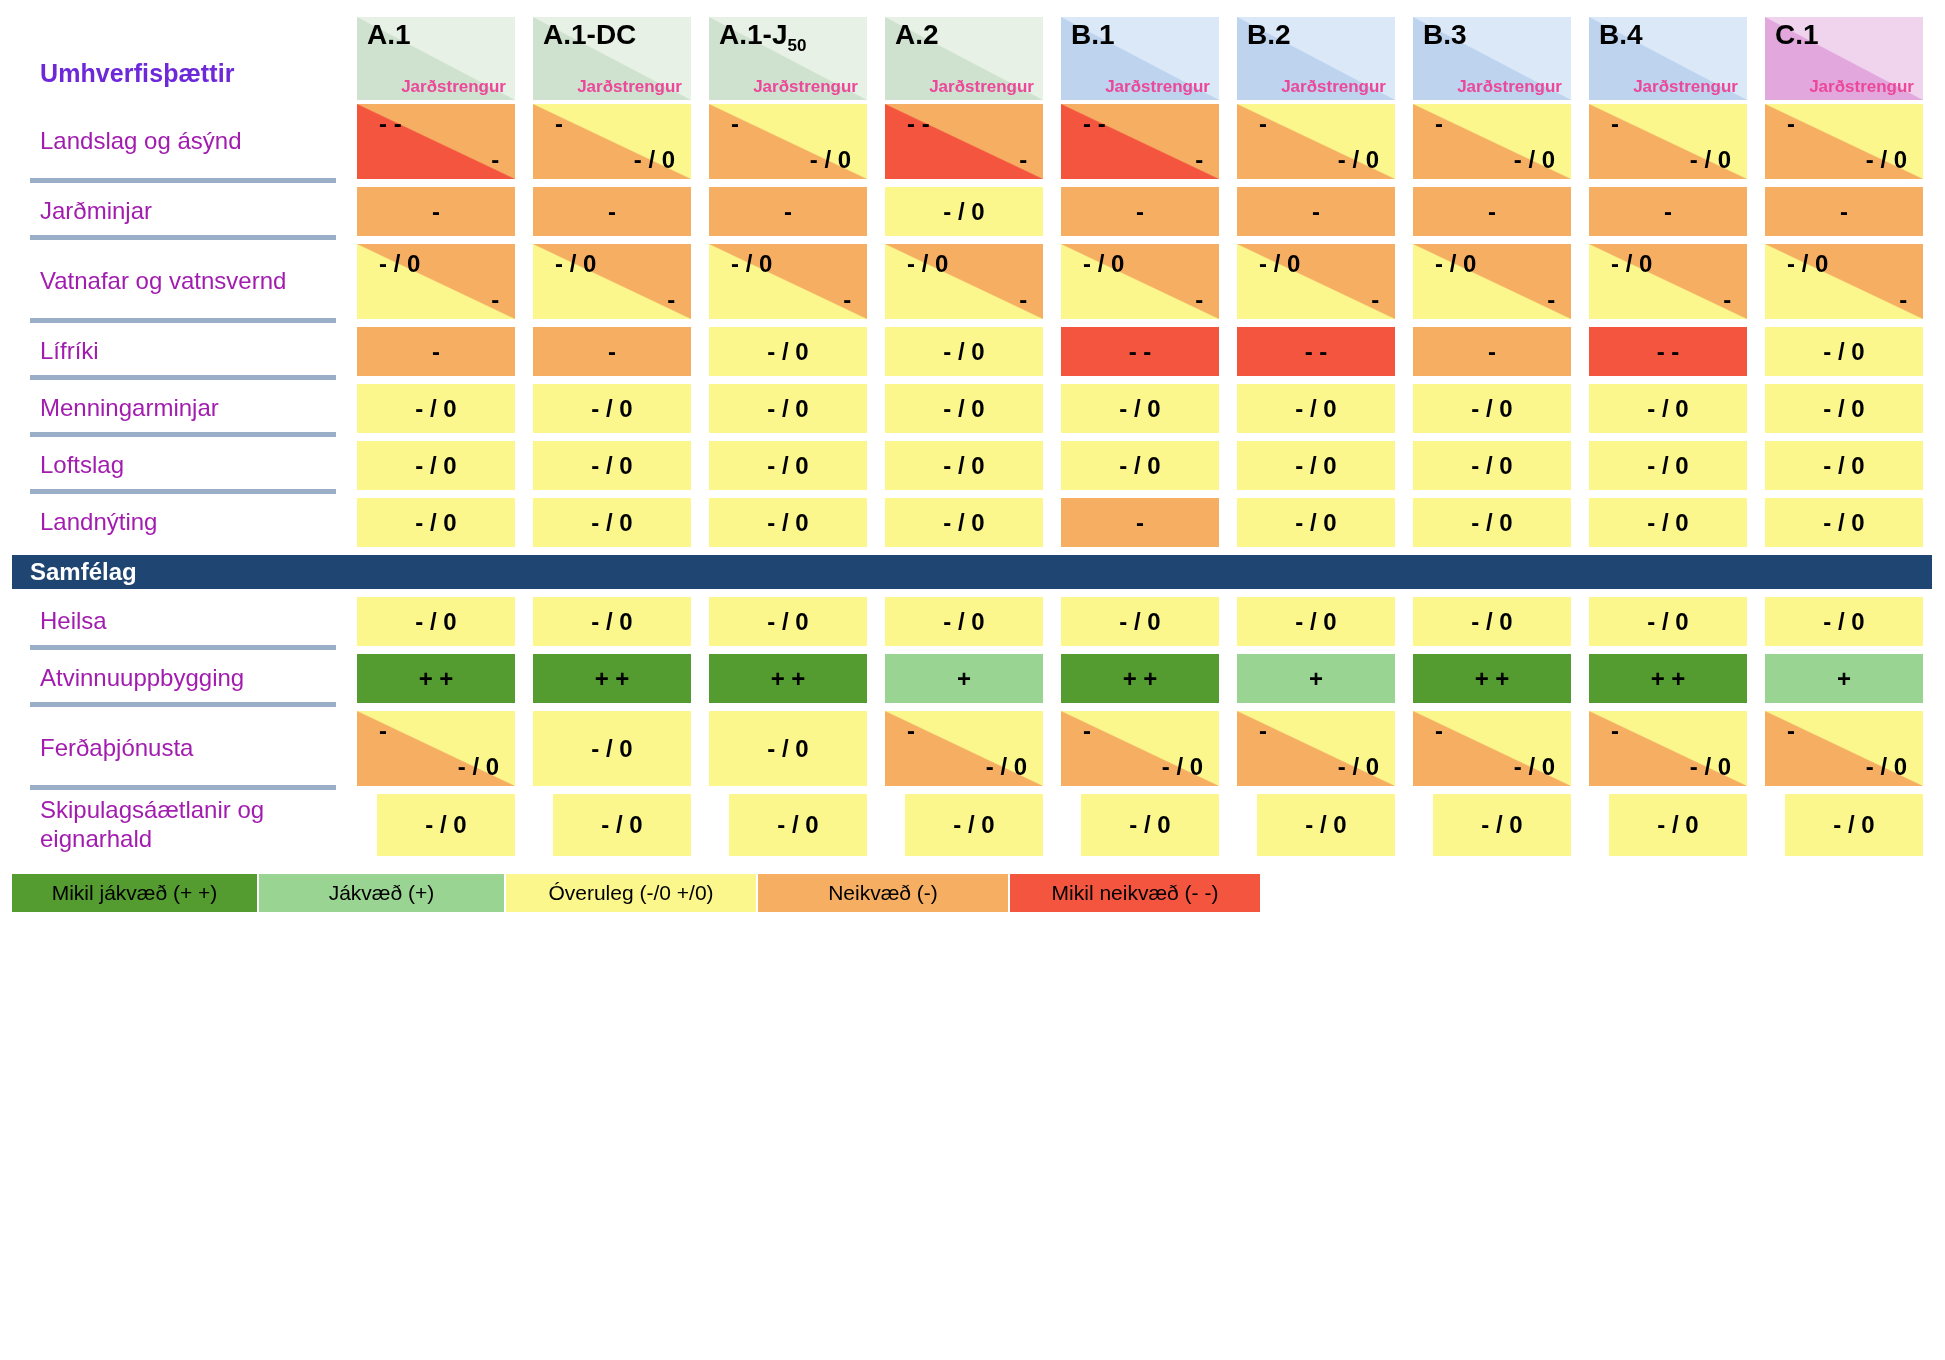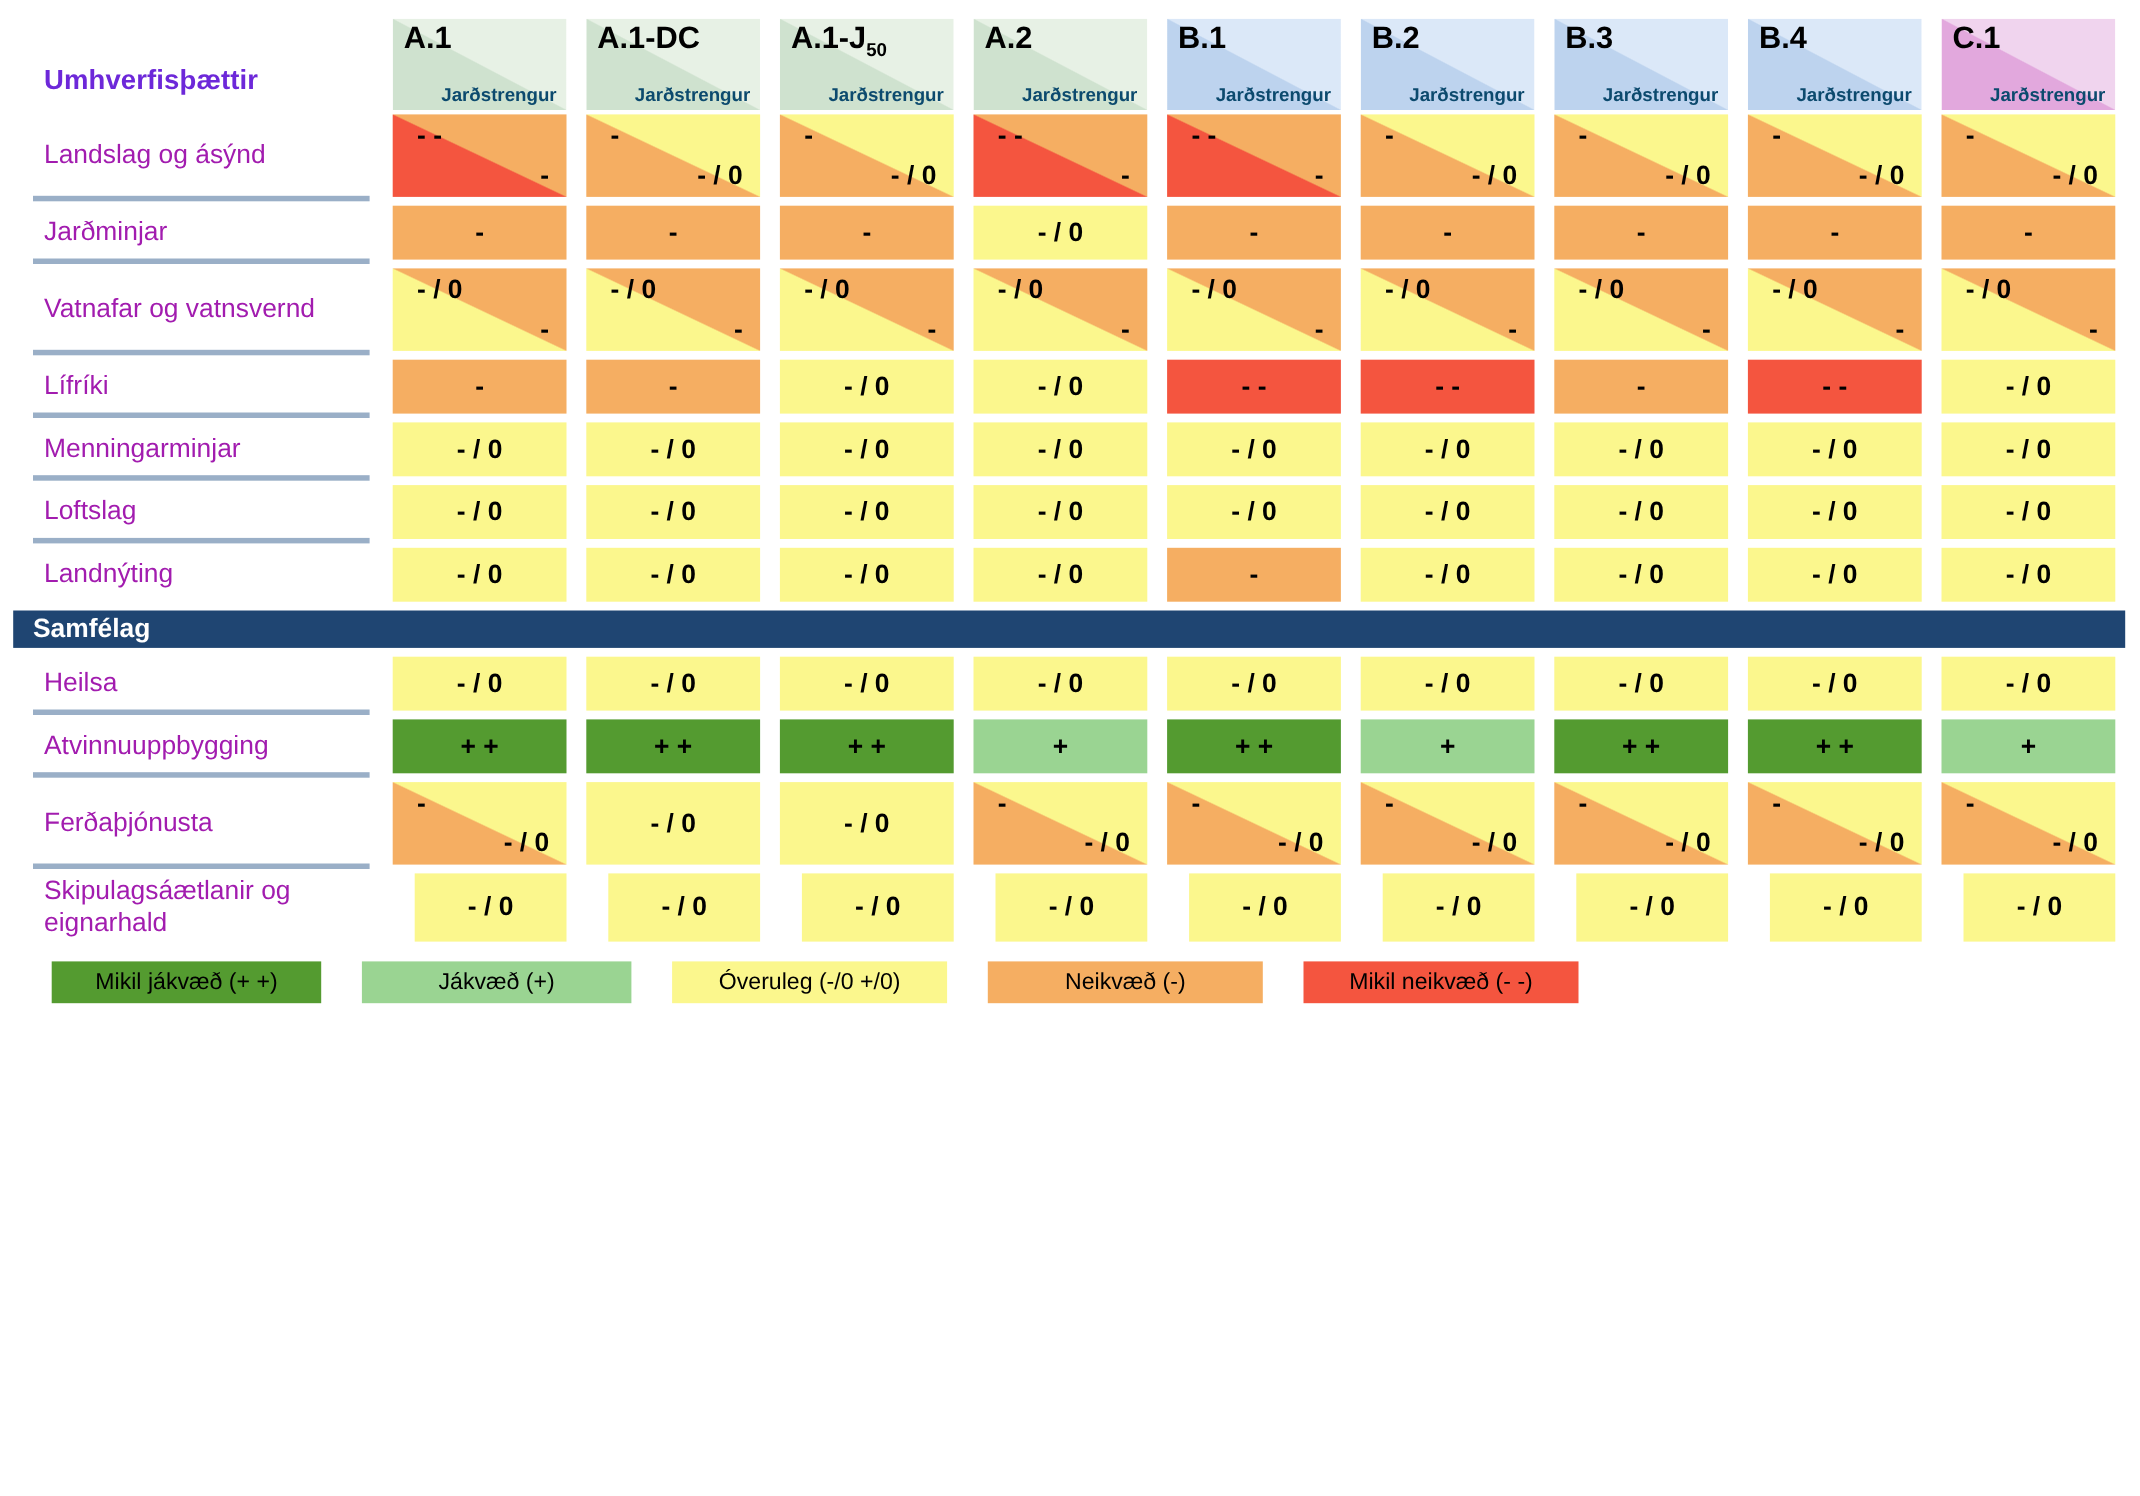--- a/index.html
+++ b/index.html
@@ -47,7 +47,7 @@
   .hdr-cell .code sub{font-size:17px;}
   .hdr-cell .sub{
     position:absolute;right:9px;bottom:5px;
-    font-size:17px;font-weight:bold;color:#0c4a6e;
+    font-size:17px;font-weight:bold;color:#ec4899;
     line-height:1;
   }
 

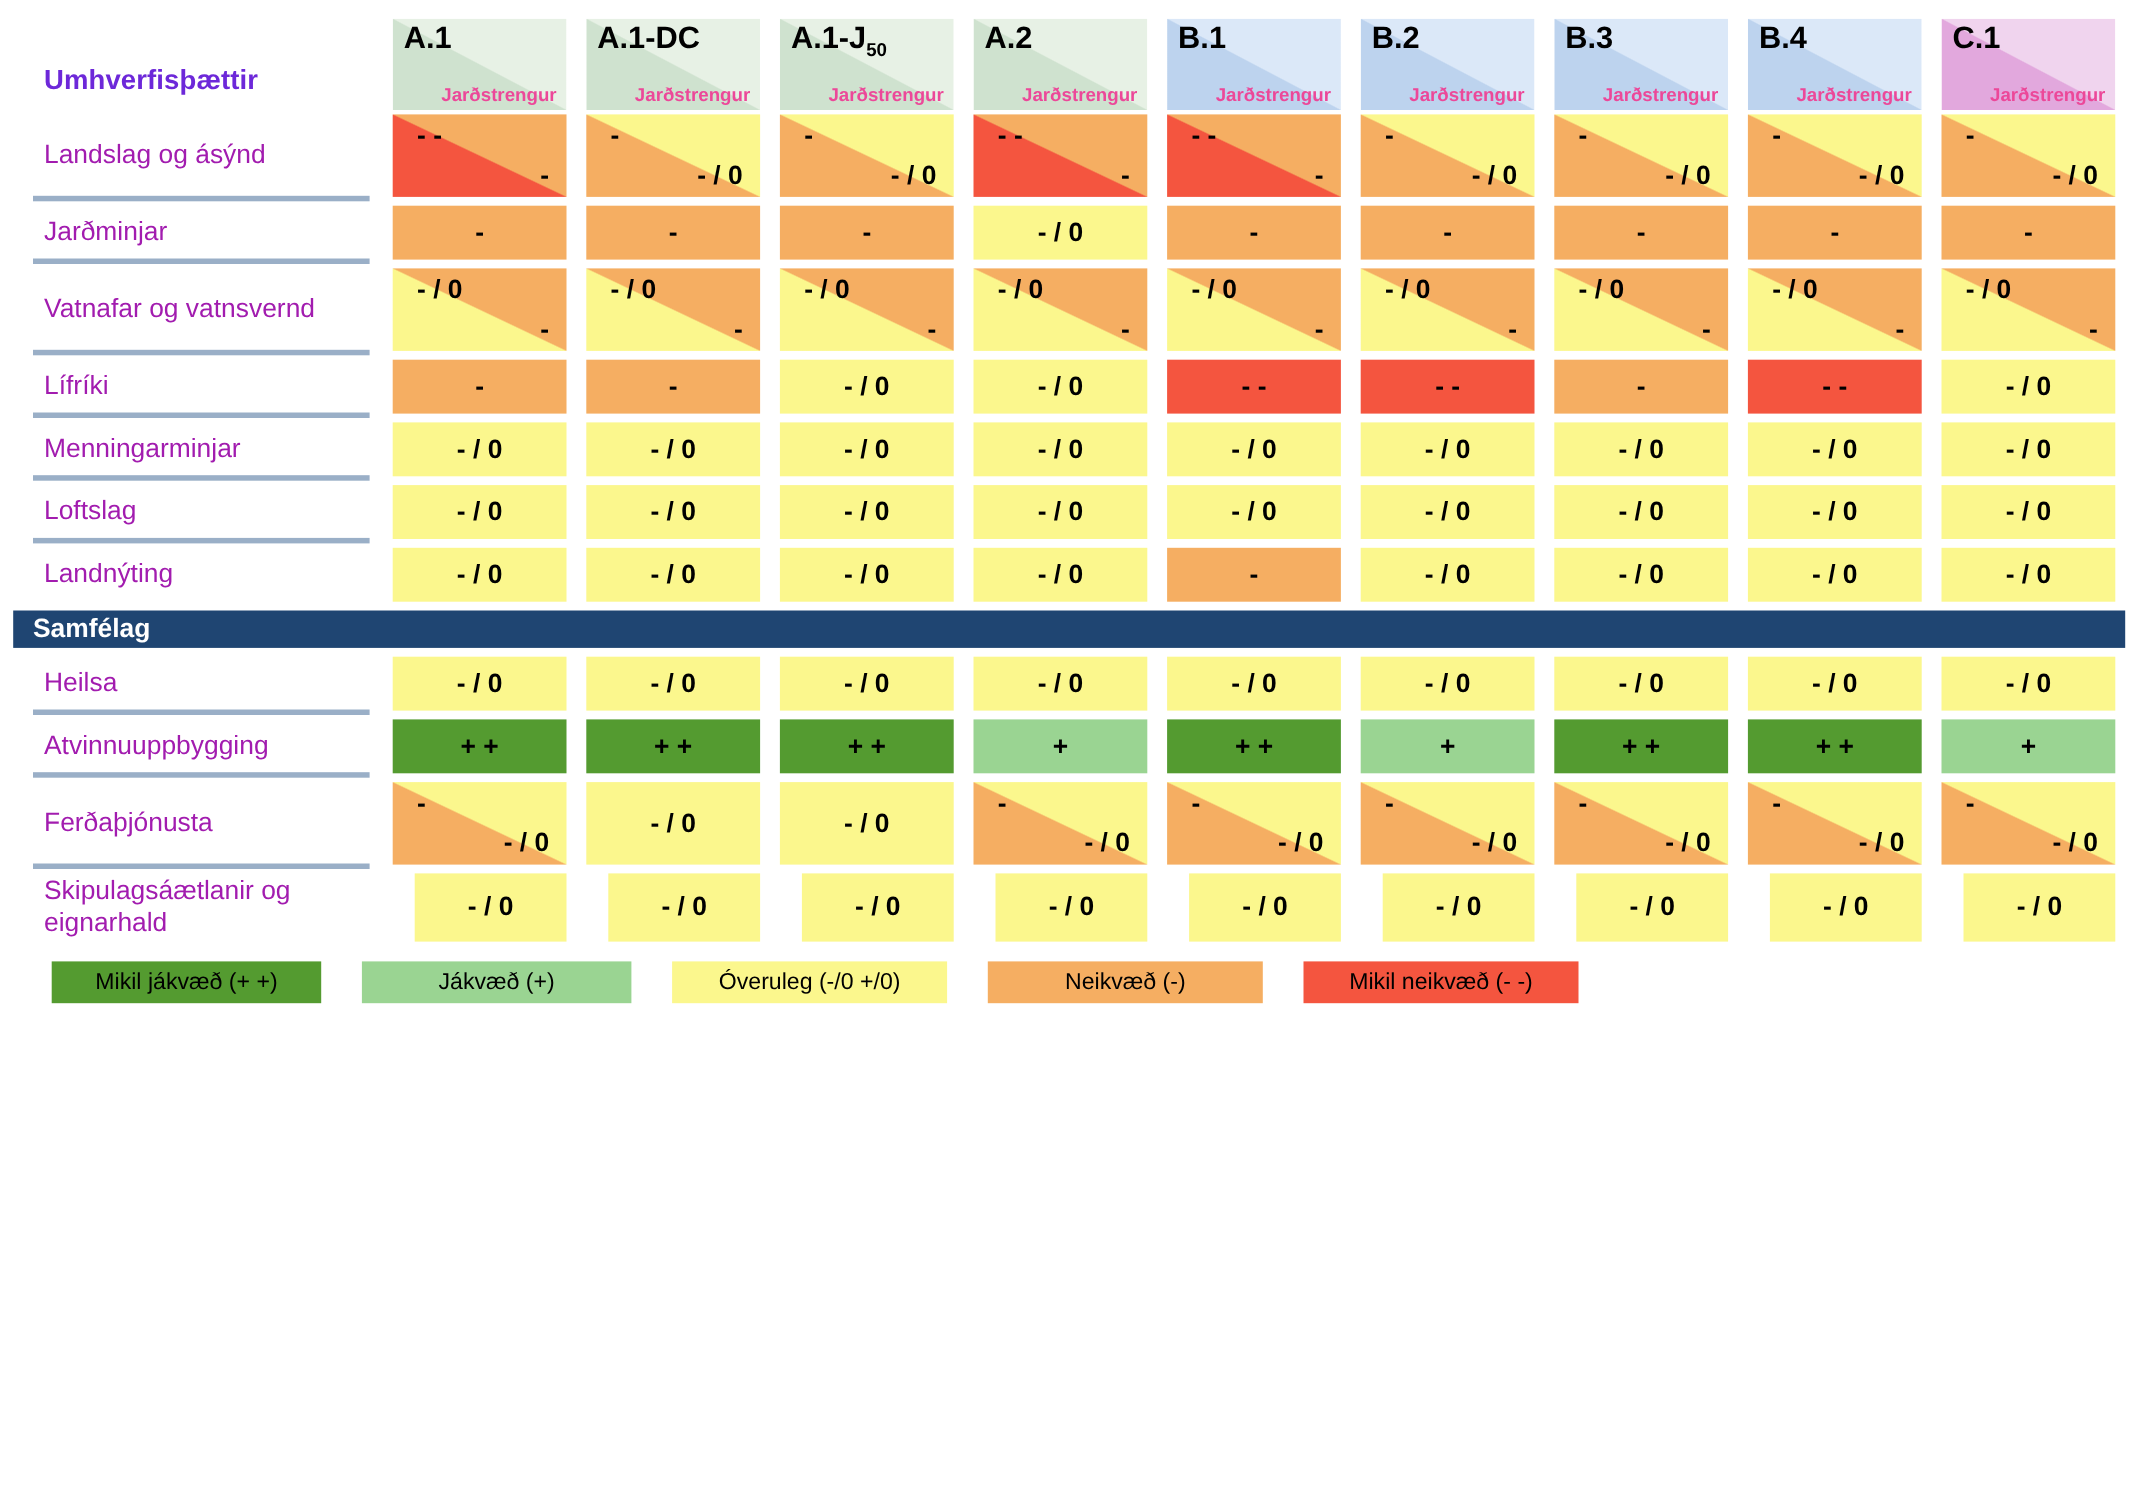--- a/index.html
+++ b/index.html
@@ -117,7 +117,6 @@
     text-align:center;
     font-size:21px;color:#000;
     box-sizing:border-box;
-    margin-left:35px;
   }
 </style>
 </head>

